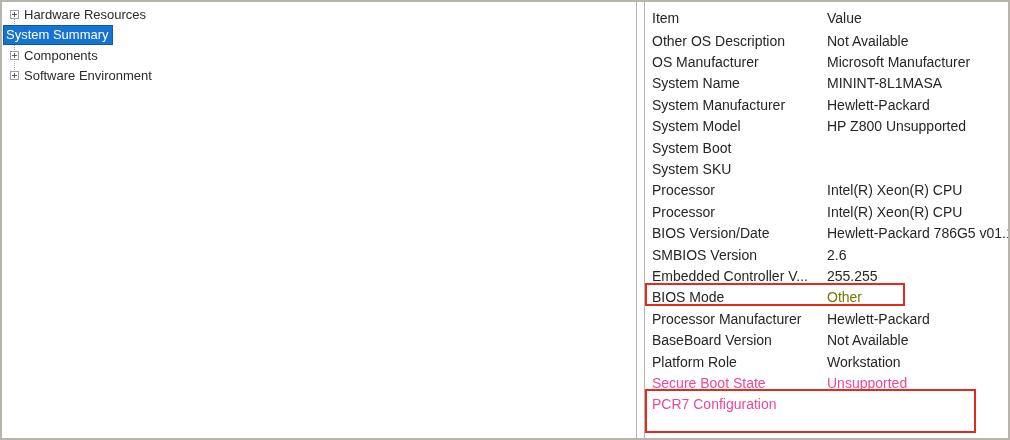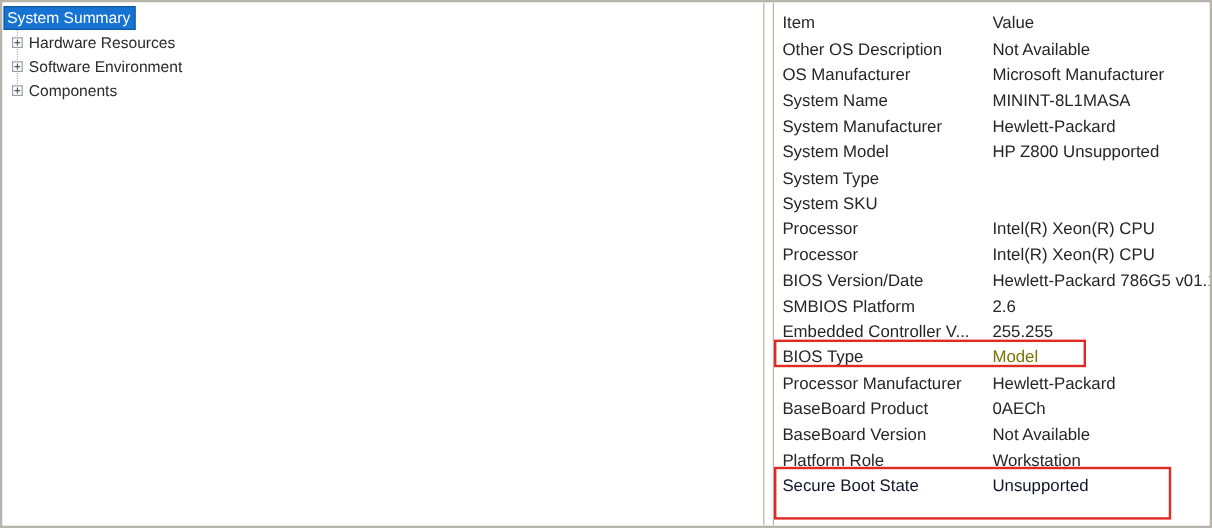--- a/index.html
+++ b/index.html
@@ -118,13 +118,13 @@
     <div class="tree">
       <div class="tree-connector"></div>
 
-      <div class="tree-item root">
-        <span class="sel">System Summary</span>
-      </div>
-
       <div class="tree-item">
         <span class="plus-box"></span>
         <span>Hardware Resources</span>
+      </div>
+
+      <div class="tree-item root">
+        <span class="sel">System Summary</span>
       </div>
 
       <div class="tree-item">

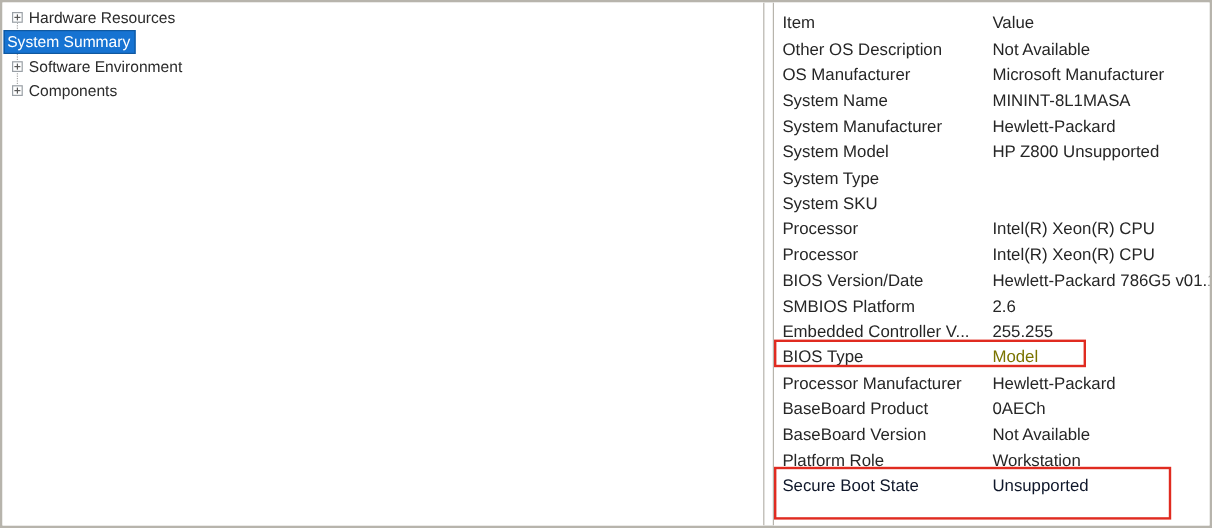--- a/index.html
+++ b/index.html
@@ -129,12 +129,12 @@
 
       <div class="tree-item">
         <span class="plus-box"></span>
-        <span>Software Environment</span>
+        <span>Components</span>
       </div>
 
       <div class="tree-item">
         <span class="plus-box"></span>
-        <span>Components</span>
+        <span>Software Environment</span>
       </div>
     </div>
   </div>

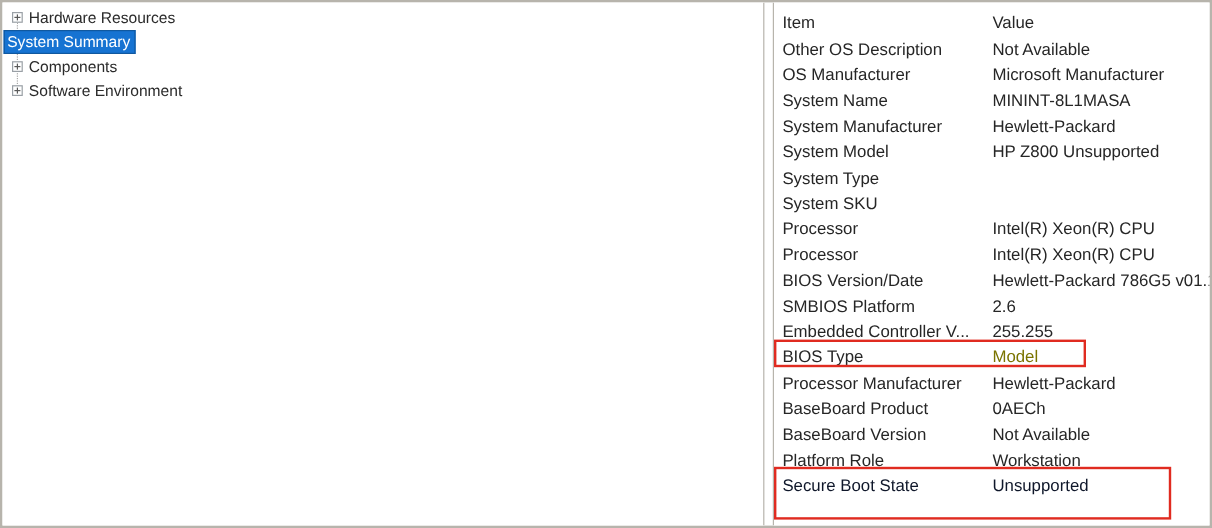--- a/index.html
+++ b/index.html
@@ -166,7 +166,7 @@
       <span class="cell-value">HP Z800 Unsupported</span>
     </div>
     <div class="row">
-      <span class="cell-item">System Type</span>
+      <span class="cell-item">System Boot</span>
     </div>
     <div class="row">
       <span class="cell-item">System SKU</span>

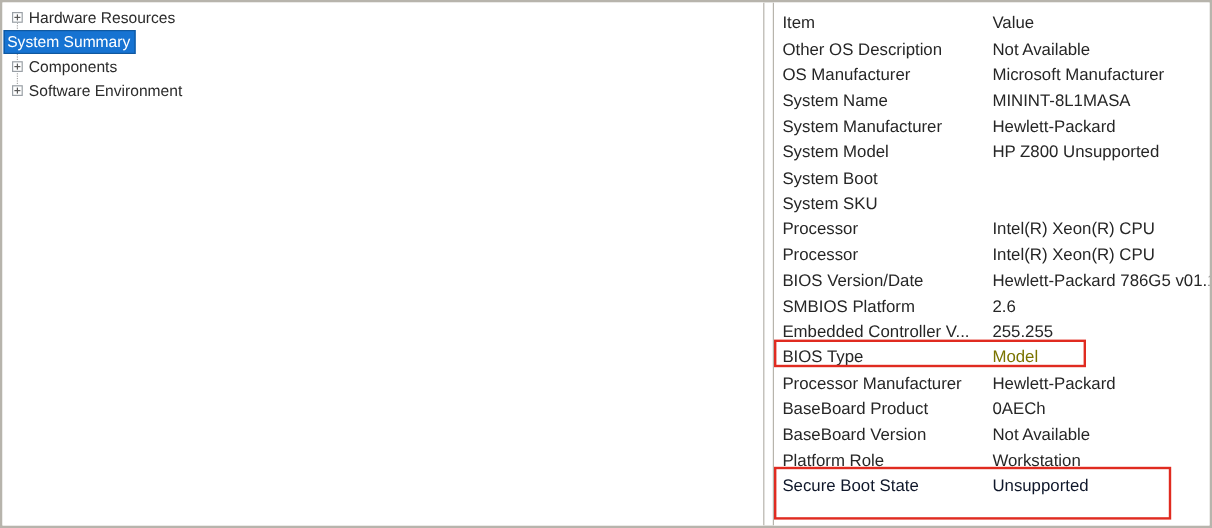--- a/index.html
+++ b/index.html
@@ -184,7 +184,7 @@
       <span class="cell-value">Hewlett-Packard 786G5 v01.17, 8/</span>
     </div>
     <div class="row">
-      <span class="cell-item">SMBIOS Platform</span>
+      <span class="cell-item">SMBIOS Version</span>
       <span class="cell-value">2.6</span>
     </div>
     <div class="row">

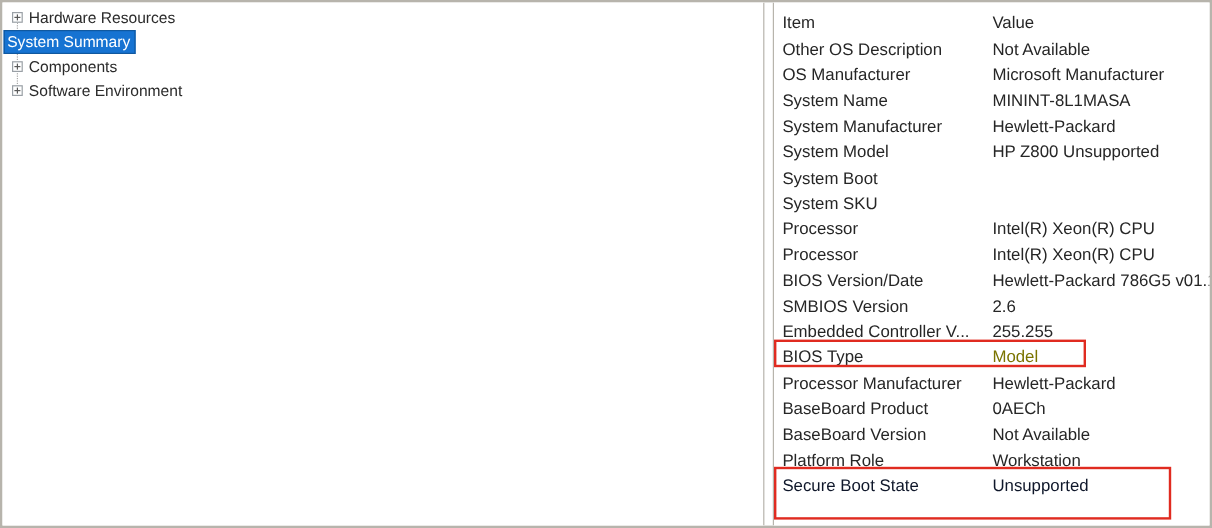--- a/index.html
+++ b/index.html
@@ -192,7 +192,7 @@
       <span class="cell-value">255.255</span>
     </div>
     <div class="row olive-value">
-      <span class="cell-item">BIOS Type</span>
+      <span class="cell-item">BIOS Mode</span>
       <span class="cell-value">Model</span>
     </div>
     <div class="row">

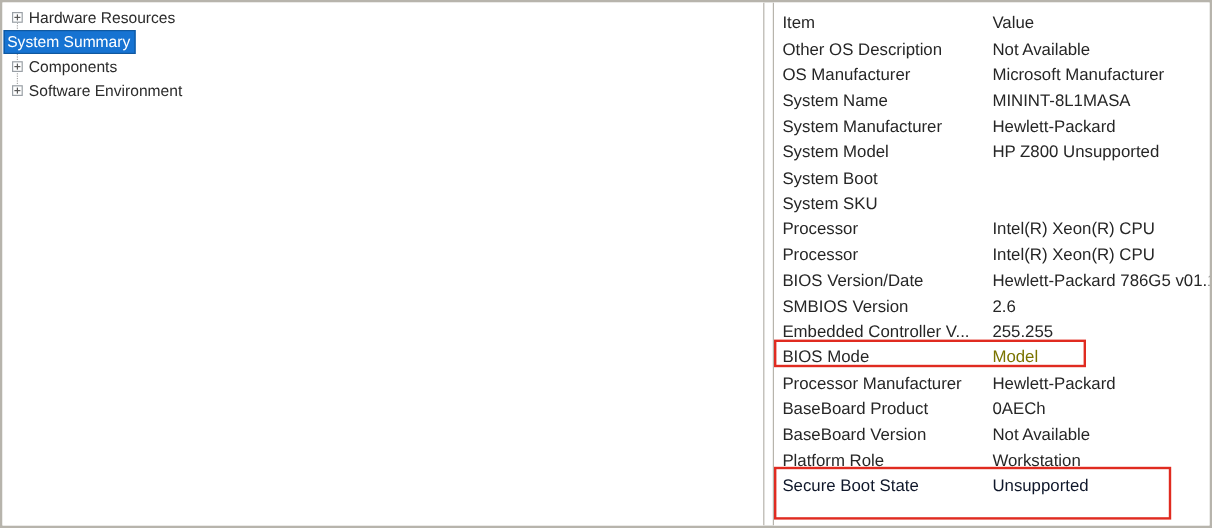--- a/index.html
+++ b/index.html
@@ -193,7 +193,7 @@
     </div>
     <div class="row olive-value">
       <span class="cell-item">BIOS Mode</span>
-      <span class="cell-value">Model</span>
+      <span class="cell-value">Other</span>
     </div>
     <div class="row">
       <span class="cell-item">Processor Manufacturer</span>

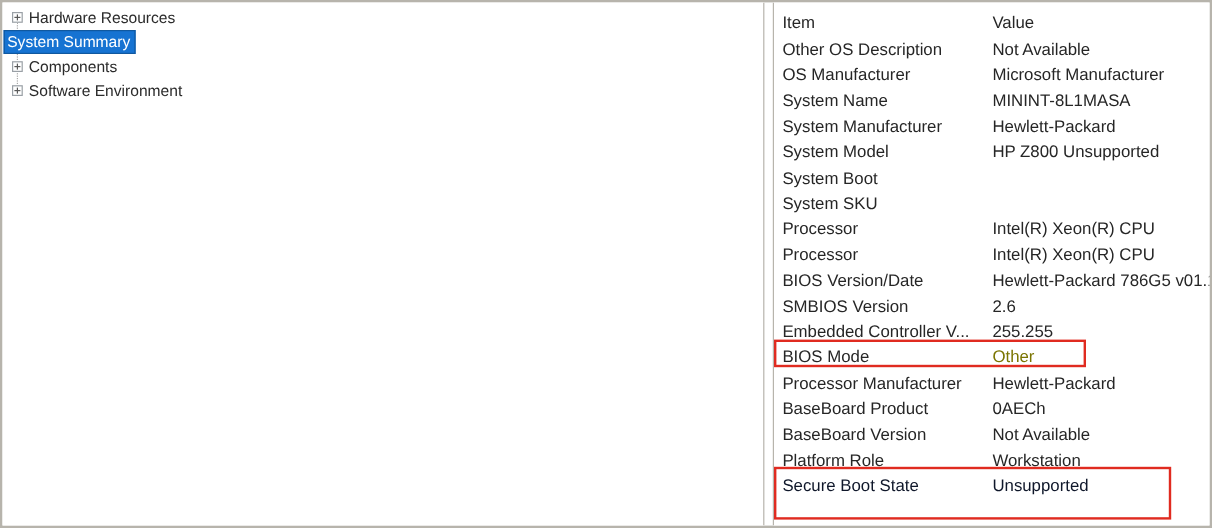--- a/index.html
+++ b/index.html
@@ -200,10 +200,6 @@
       <span class="cell-value">Hewlett-Packard</span>
     </div>
     <div class="row">
-      <span class="cell-item">BaseBoard Product</span>
-      <span class="cell-value">0AECh</span>
-    </div>
-    <div class="row">
       <span class="cell-item">BaseBoard Version</span>
       <span class="cell-value">Not Available</span>
     </div>

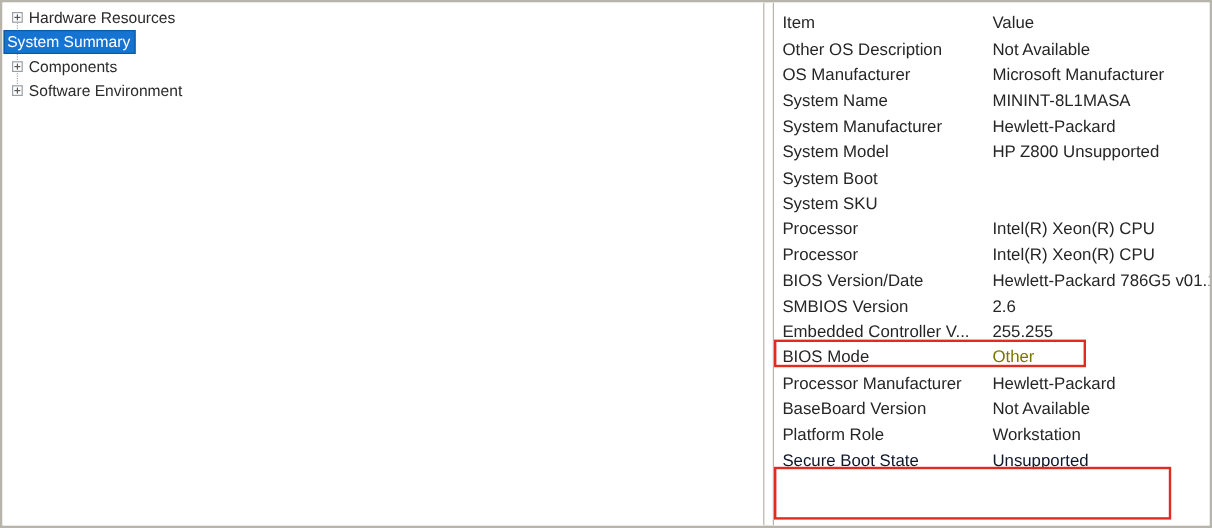--- a/index.html
+++ b/index.html
@@ -98,7 +98,7 @@
   }
   .olive-value .cell-value { color: #7a7400; }
   .olive-row .cell-item,
-  .olive-row .cell-value { color: #0f172a; }
+  .olive-row .cell-value { color: #ec4899; }
   
   .hl-box {
     position: absolute;

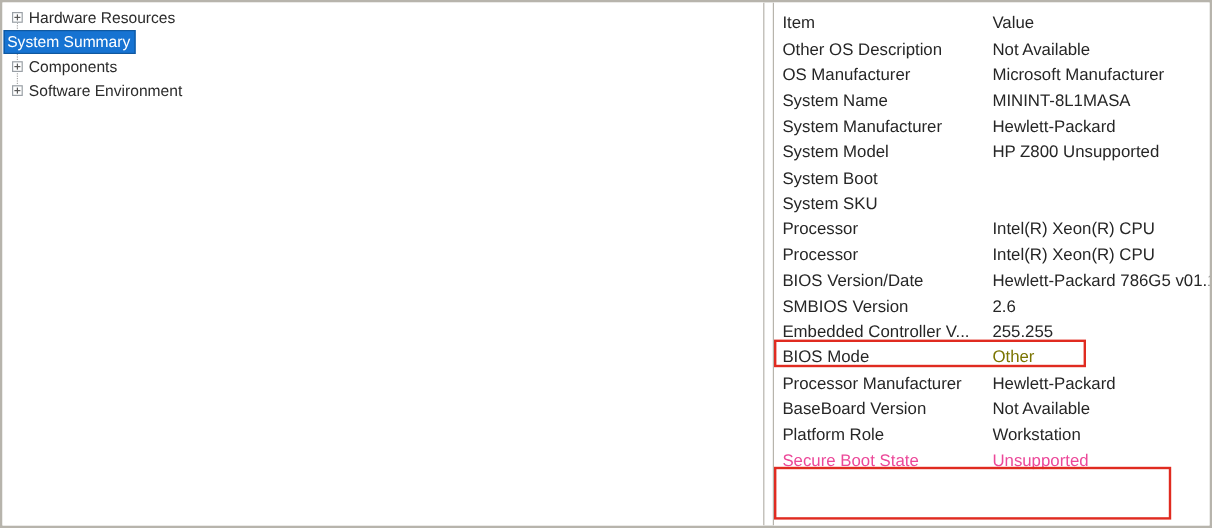--- a/index.html
+++ b/index.html
@@ -212,6 +212,7 @@
       <span class="cell-value">Unsupported</span>
     </div>
     <div class="row olive-row">
+      <span class="cell-item">PCR7 Configuration</span>
     </div>
   </div>
 

